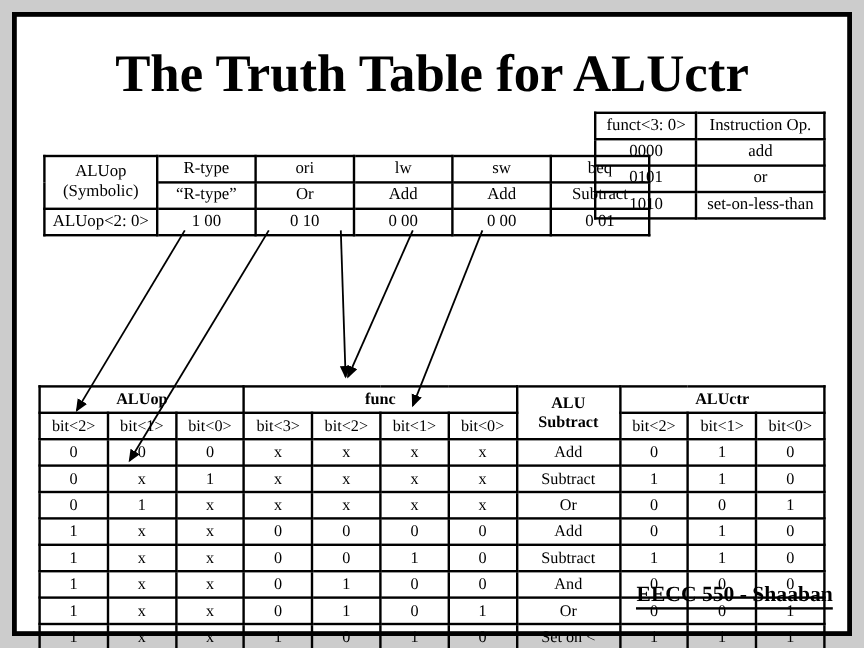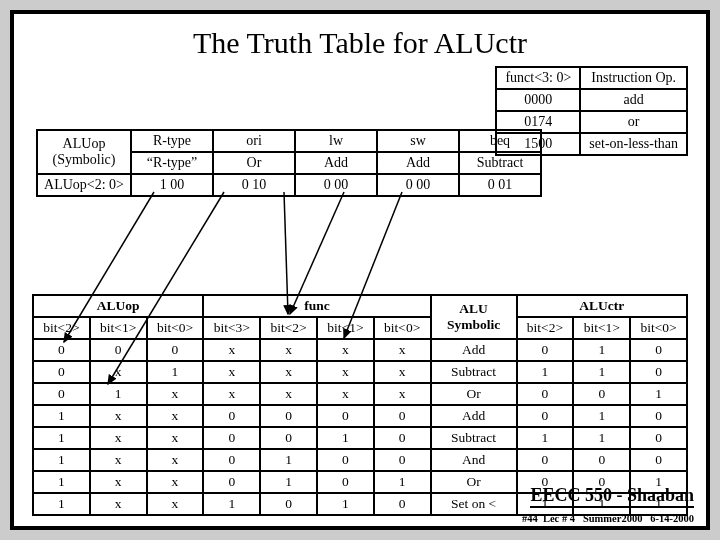--- a/index.html
+++ b/index.html
@@ -20,9 +20,9 @@
   }
   .title {
     text-align: center;
-    font-size: 30px;
-    font-weight: normal;
-    margin: 12px 0 6px 0;
+    font-size: 44px;
+    font-weight: bold;
+    margin: 22px 0 6px 0;
   }
   .content {
     padding: 0 18px;

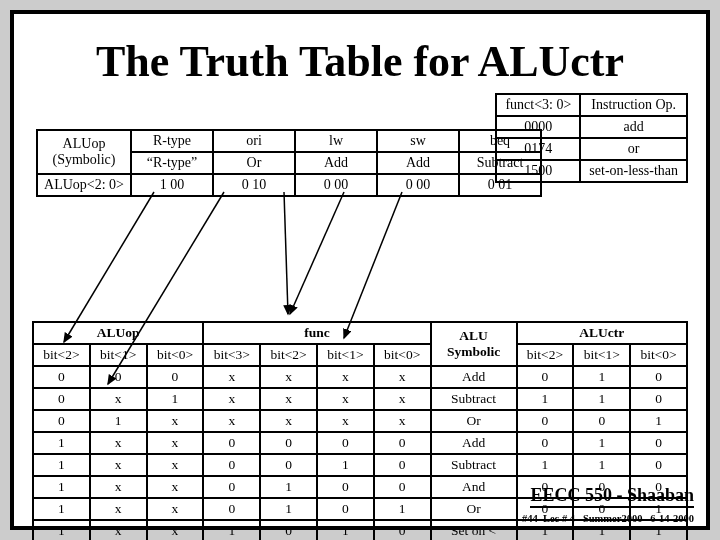--- a/index.html
+++ b/index.html
@@ -90,7 +90,7 @@
               <td>add</td>
             </tr>
         <tr>
-              <td>0174</td>
+              <td>0101</td>
               <td>or</td>
             </tr>
         <tr>

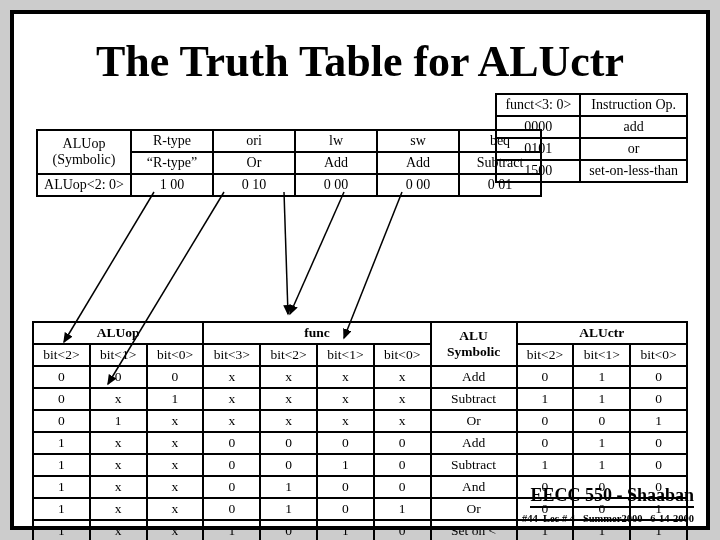--- a/index.html
+++ b/index.html
@@ -94,7 +94,7 @@
               <td>or</td>
             </tr>
         <tr>
-              <td>1500</td>
+              <td>1010</td>
               <td>set-on-less-than</td>
             </tr>
       </tbody>

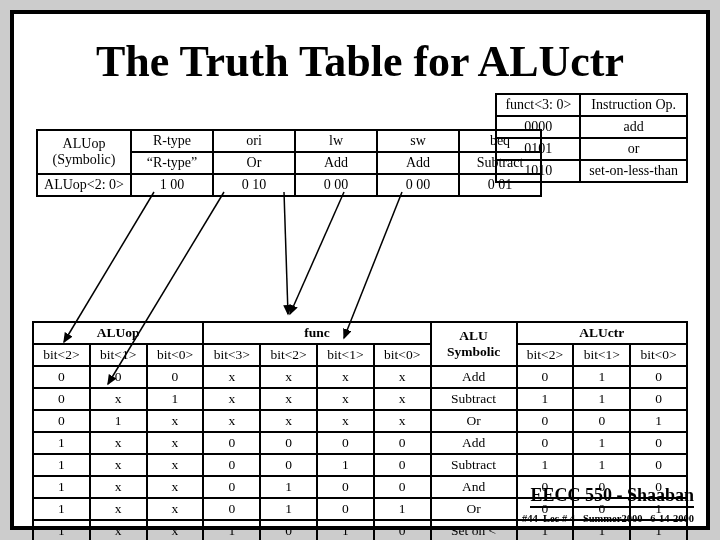--- a/index.html
+++ b/index.html
@@ -138,7 +138,7 @@
           <tr class="sectionhead">
         <td colspan="3">ALUop</td>
         <td colspan="4">func</td>
-        <td rowspan="2" style="width:76px">ALU Symbolic</td>
+        <td rowspan="2" style="width:76px">ALU Subtract</td>
         <td colspan="3">ALUctr</td>
       </tr>
       <tr>

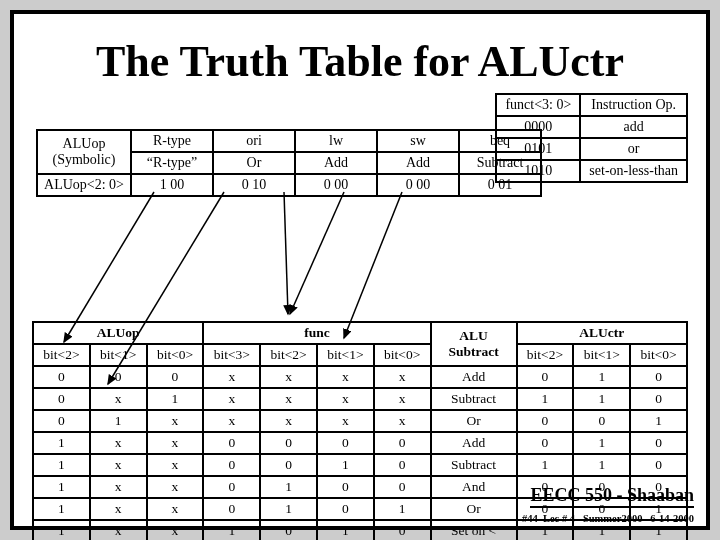--- a/index.html
+++ b/index.html
@@ -277,7 +277,6 @@
   </svg>
 
   <div class="footer1">EECC 550 - Shaaban</div>
-  <div class="footer2">#44&nbsp;&nbsp;Lec # 4&nbsp;&nbsp;&nbsp;Summer2000&nbsp;&nbsp;&nbsp;6-14-2000</div>
 </div>
 
 </body></html>

